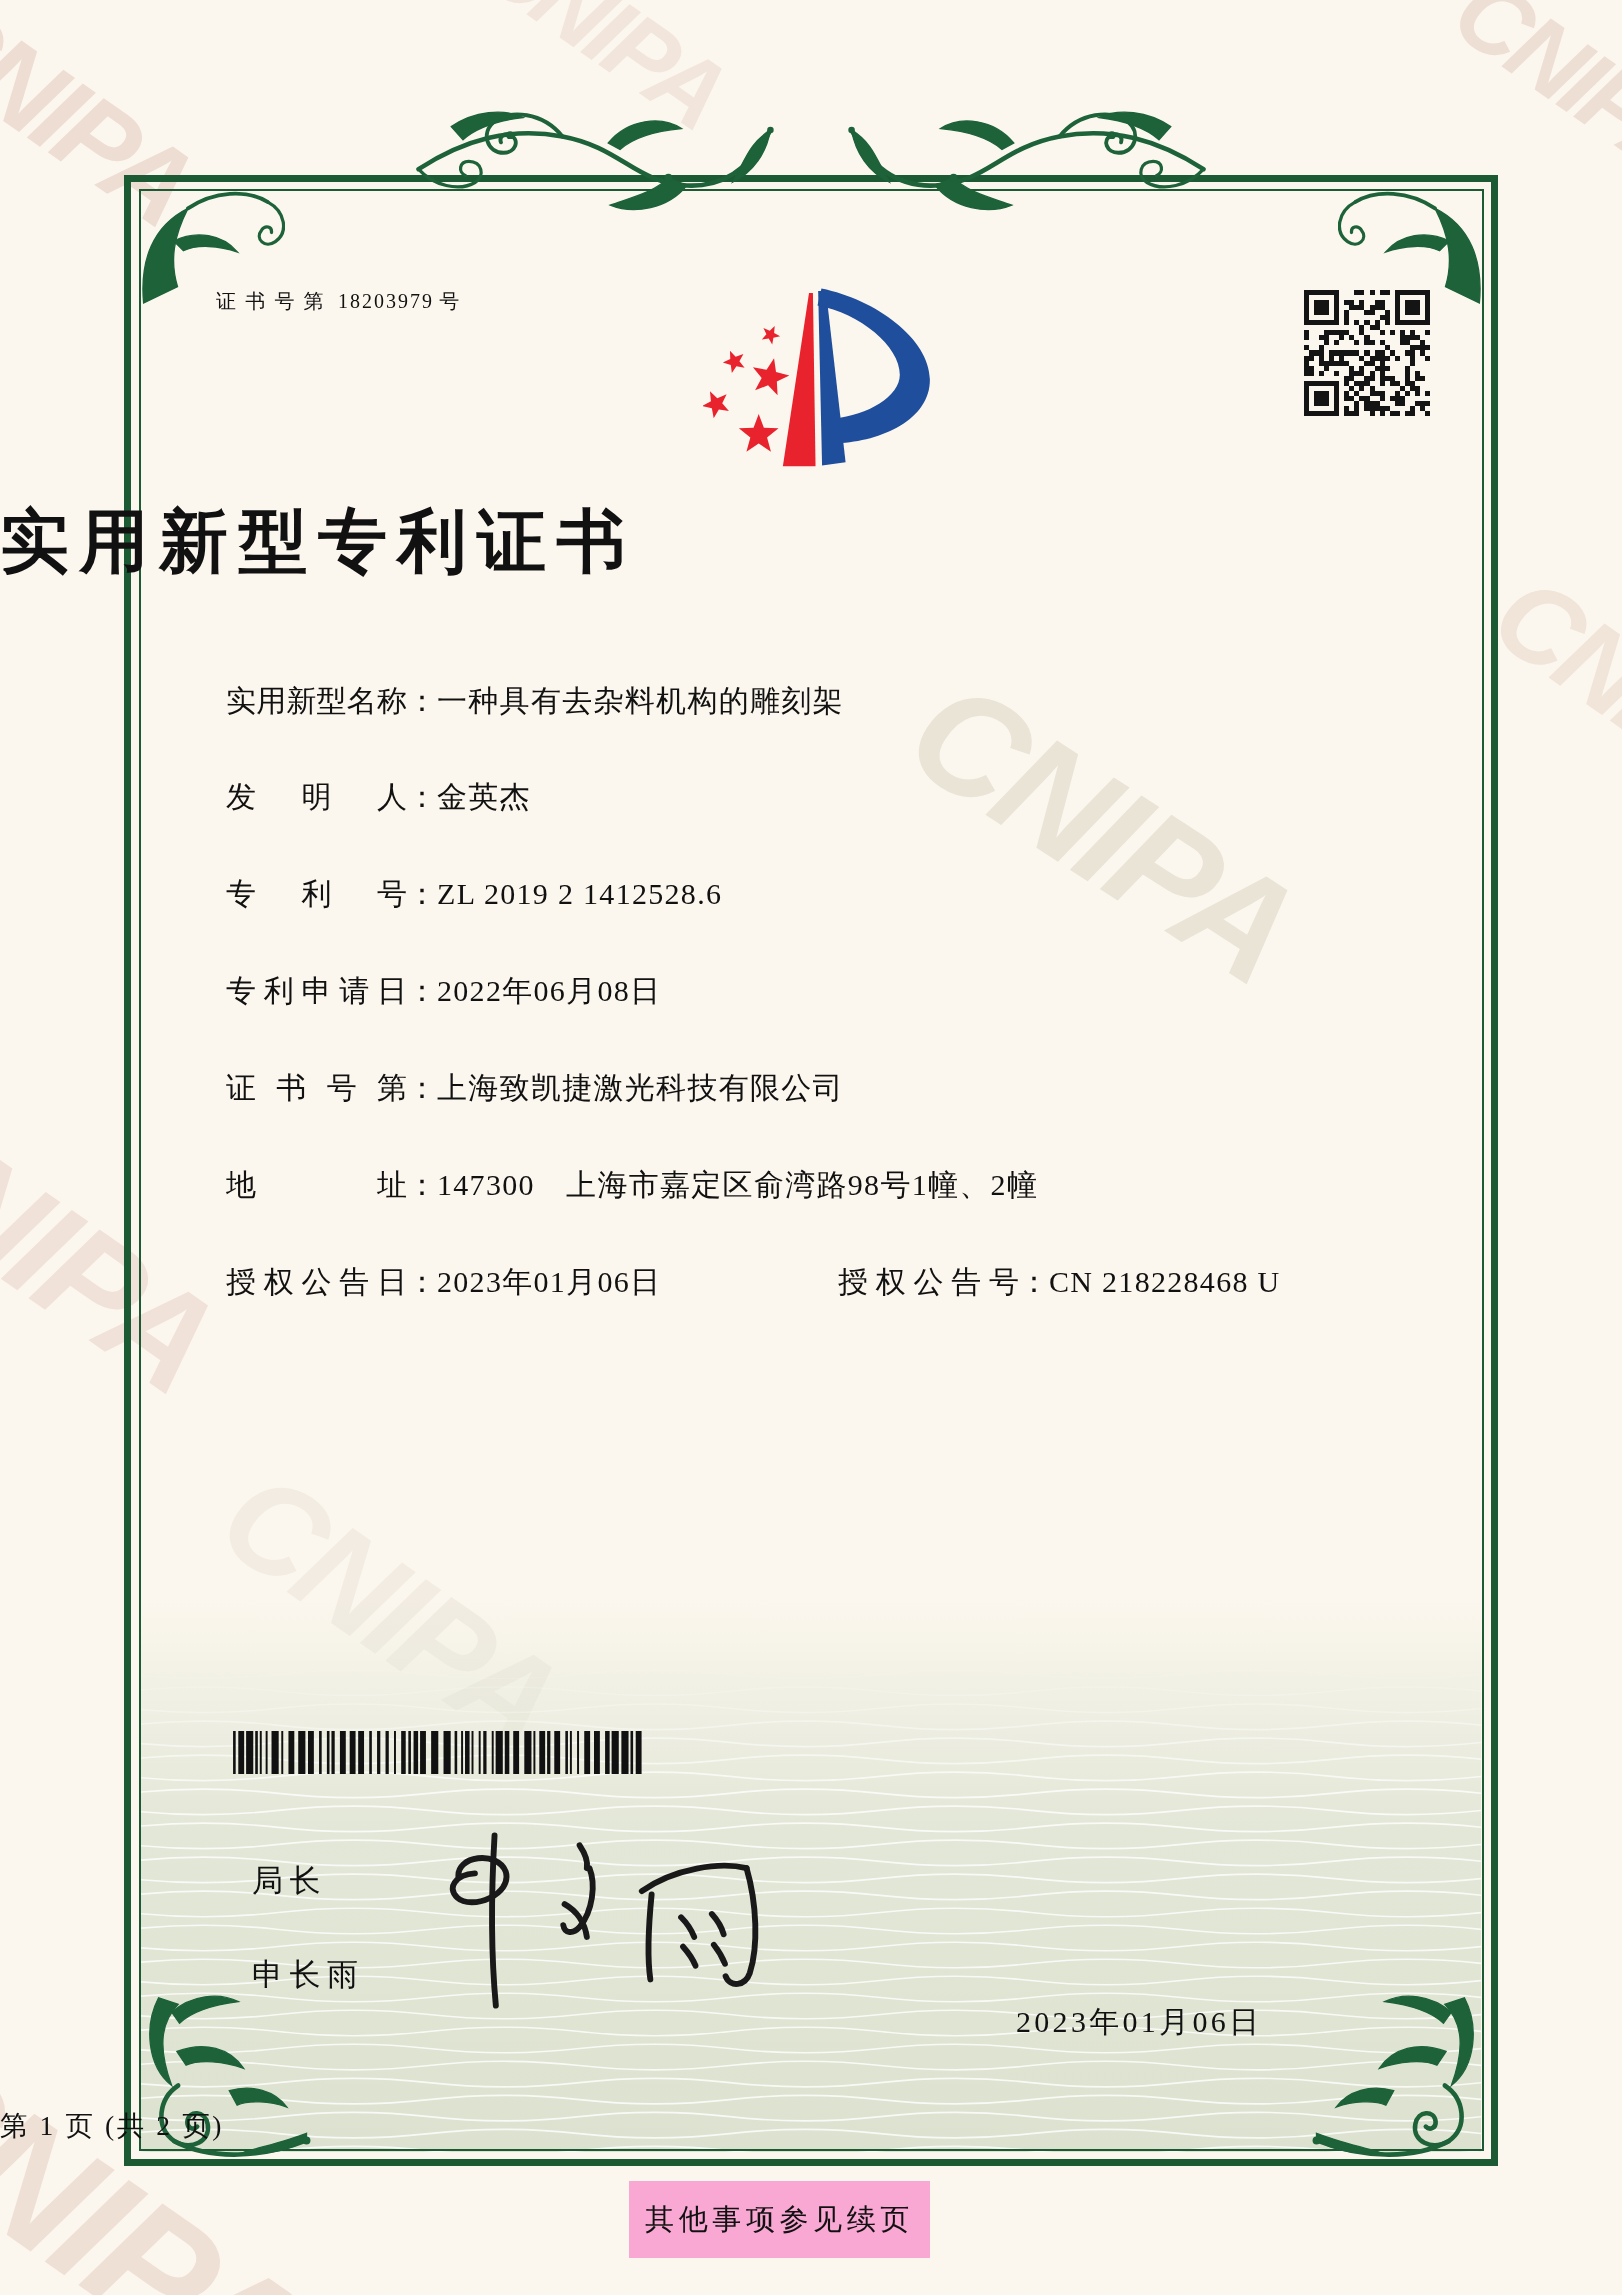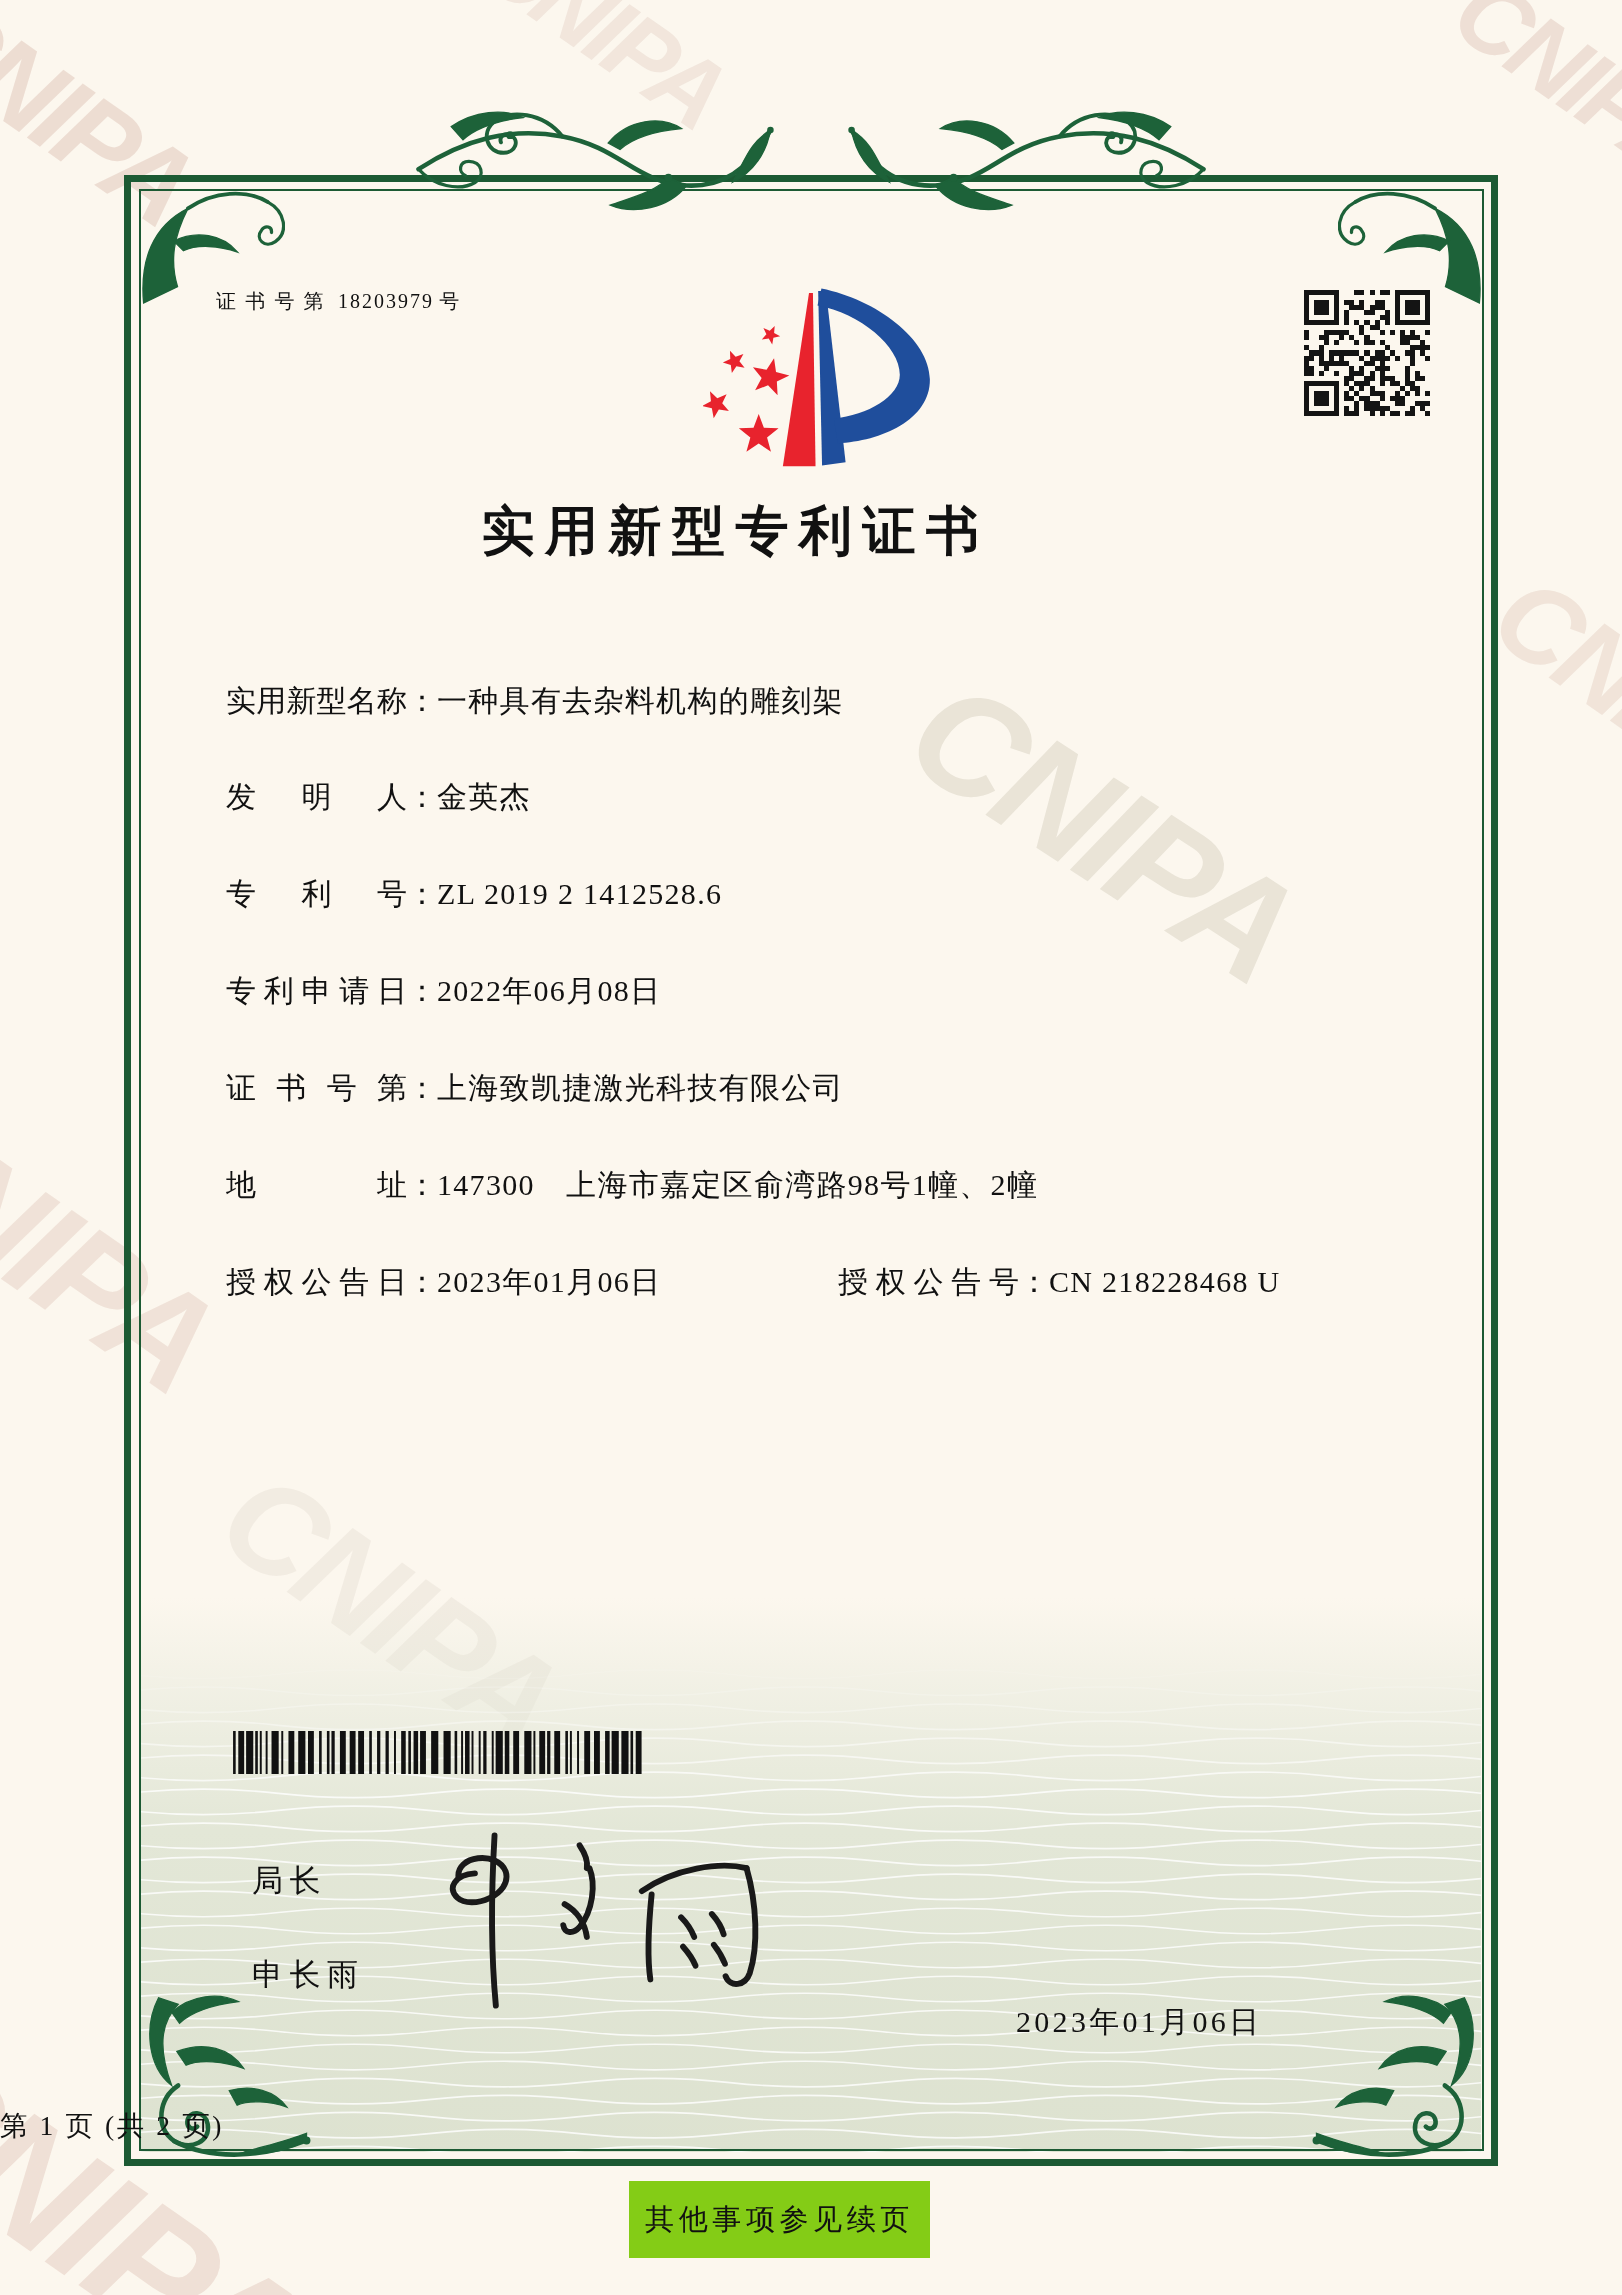--- a/index.html
+++ b/index.html
@@ -25,7 +25,7 @@
   .cert-no{left:216px;top:288px;font-size:20px;}
   .cert-no .sp{letter-spacing:9.2px;}
   .cert-no .num{letter-spacing:2px;padding:0 5.2px;}
-  .title{left:0;width:1471px;top:496px;text-align:center;font-size:53px;font-weight:bold;
+  .title{left:0;width:1471px;top:496px;text-align:left;font-size:69px;font-weight:bold;
          letter-spacing:10.5px;}
   .frow{position:absolute;left:226px;font-size:30px;white-space:nowrap;z-index:5;}
   .flabel{display:inline-block;width:181px;text-align:justify;text-align-last:justify;

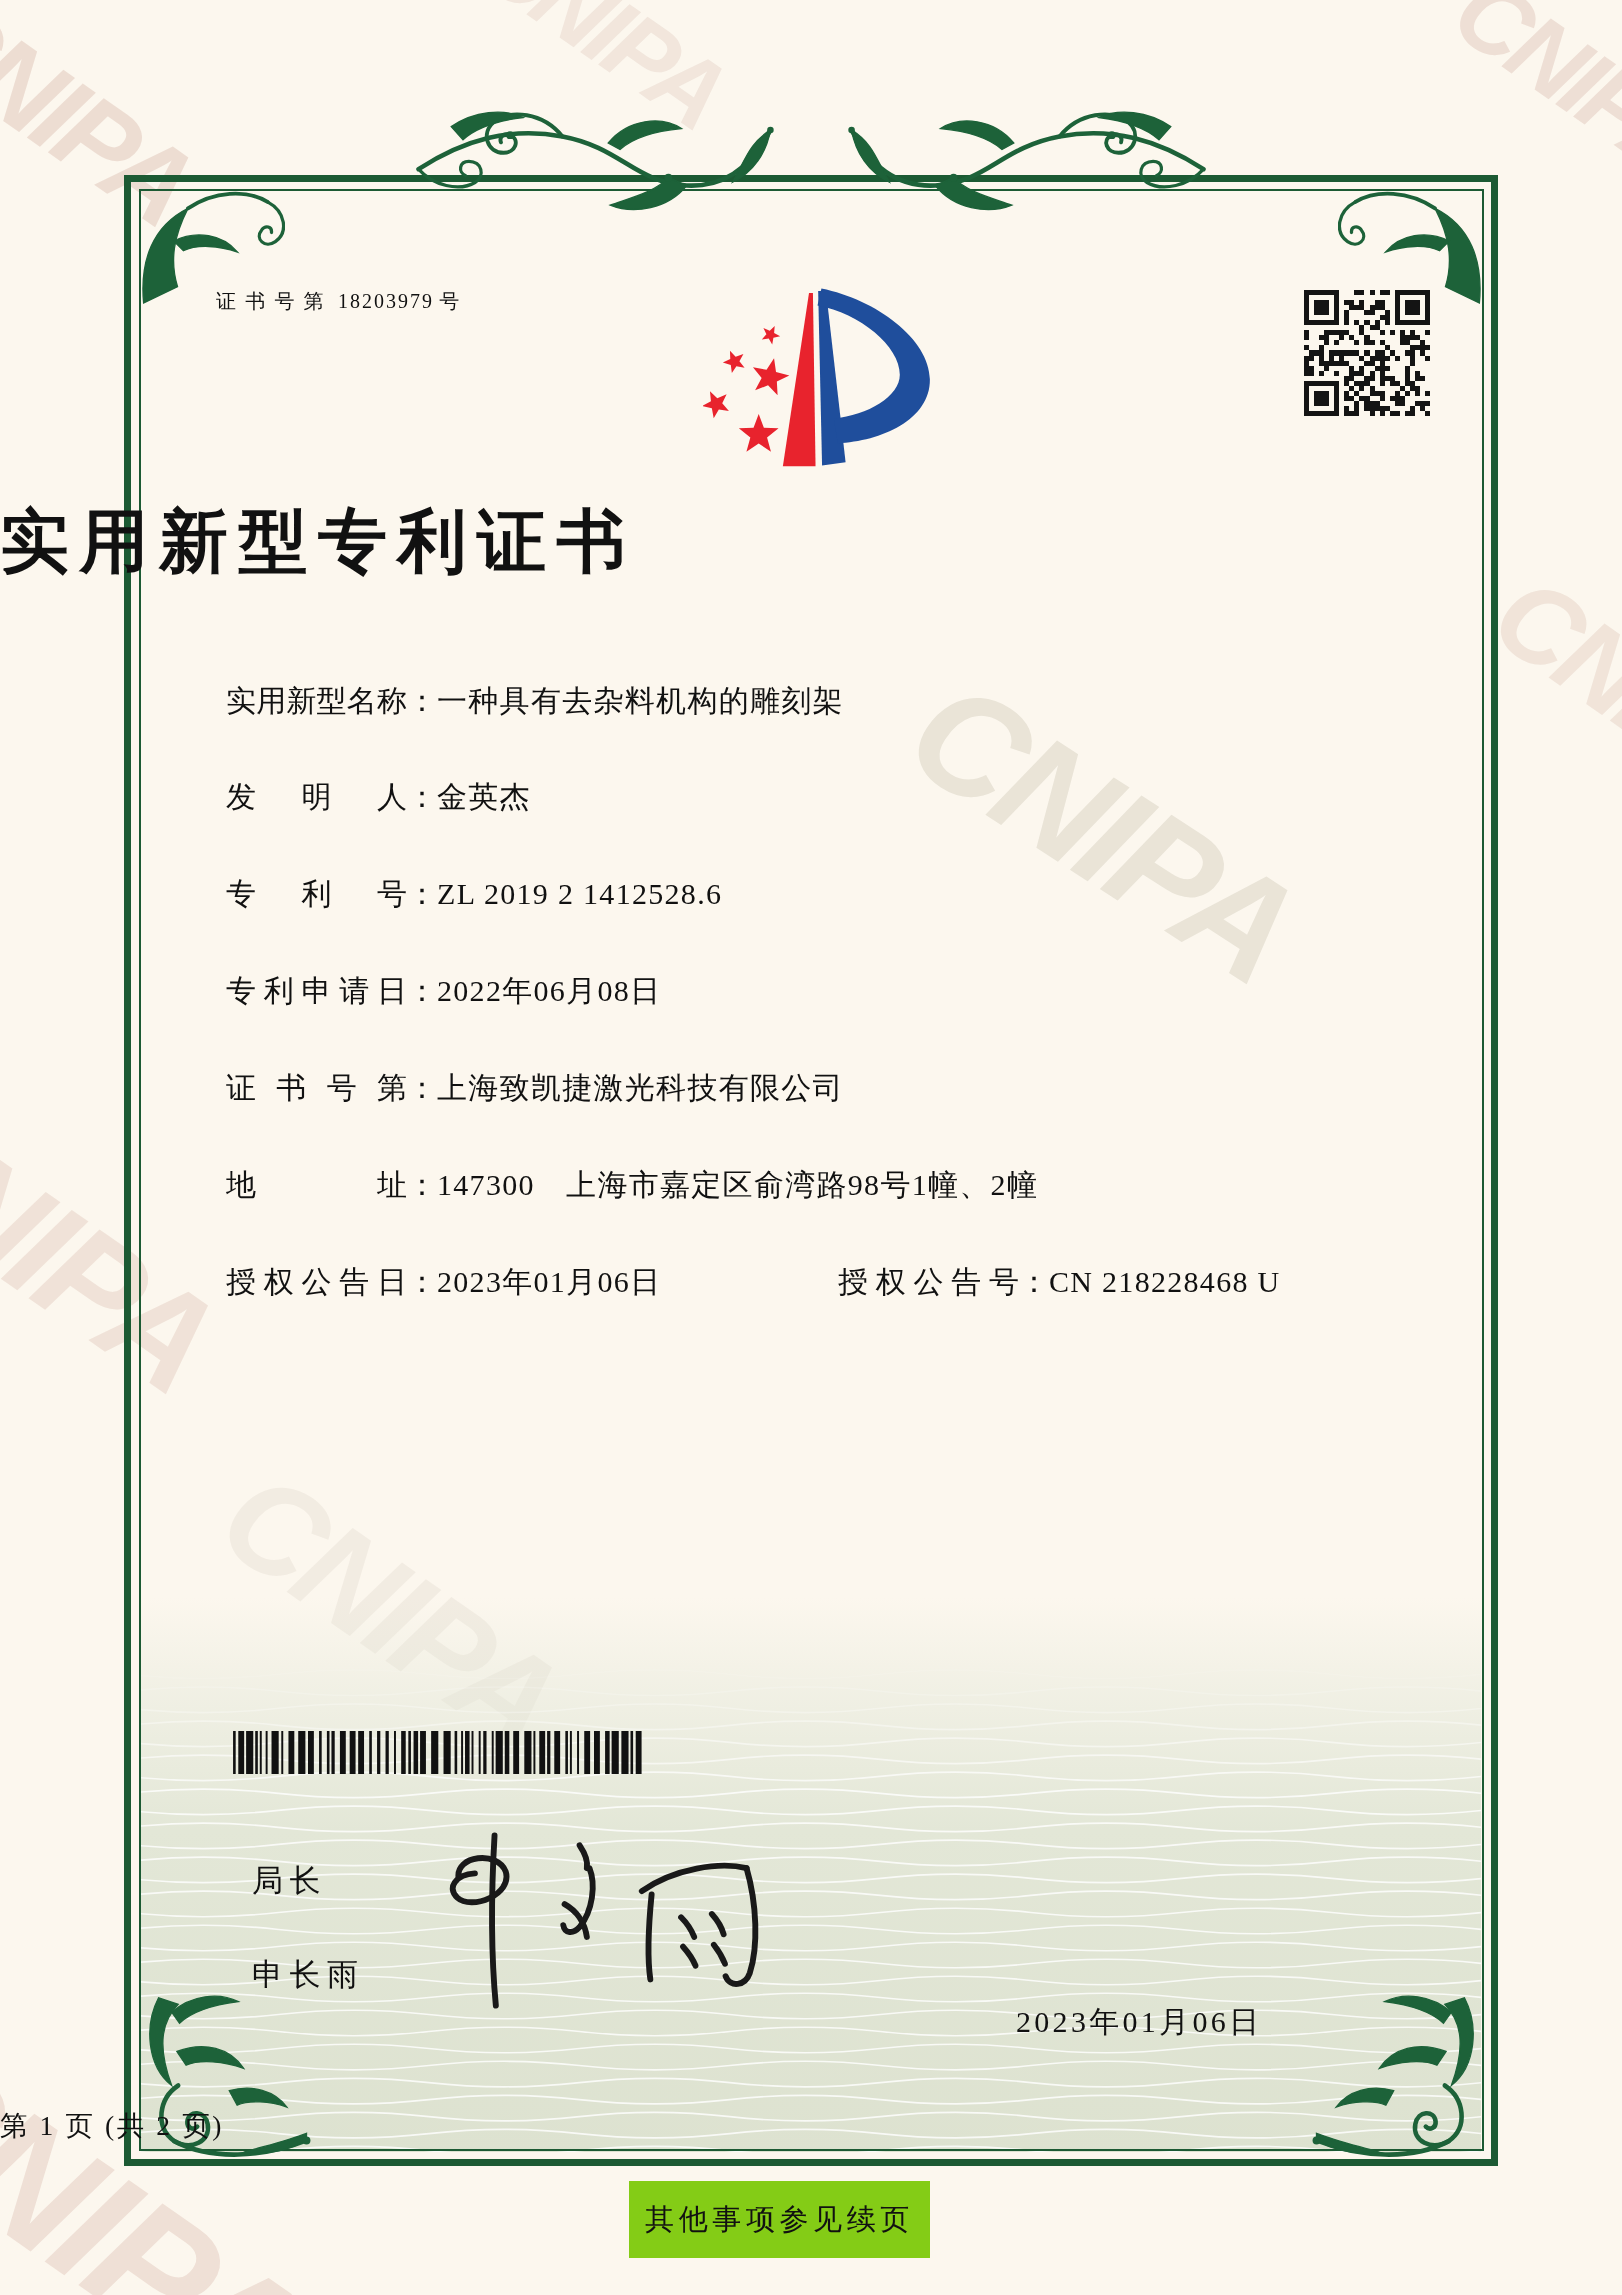--- a/index.html
+++ b/index.html
@@ -37,7 +37,7 @@
   .sig-label{left:252px;font-size:31px;letter-spacing:6.5px;}
   .issue-date{left:1016px;top:2002px;font-size:30px;letter-spacing:3.3px;}
   .page-info{left:0;width:1623px;top:2108px;text-align:left;font-size:27.5px;letter-spacing:2.6px;}
-  .note-box{left:629px;top:2181px;width:301px;height:77px;background:#84cc16;display:flex;
+  .note-box{left:629px;top:2181px;width:301px;height:77px;background:#f9a8d4;display:flex;
             align-items:center;justify-content:center;font-size:29px;letter-spacing:4.6px;z-index:5;}
 </style>
 </head>

